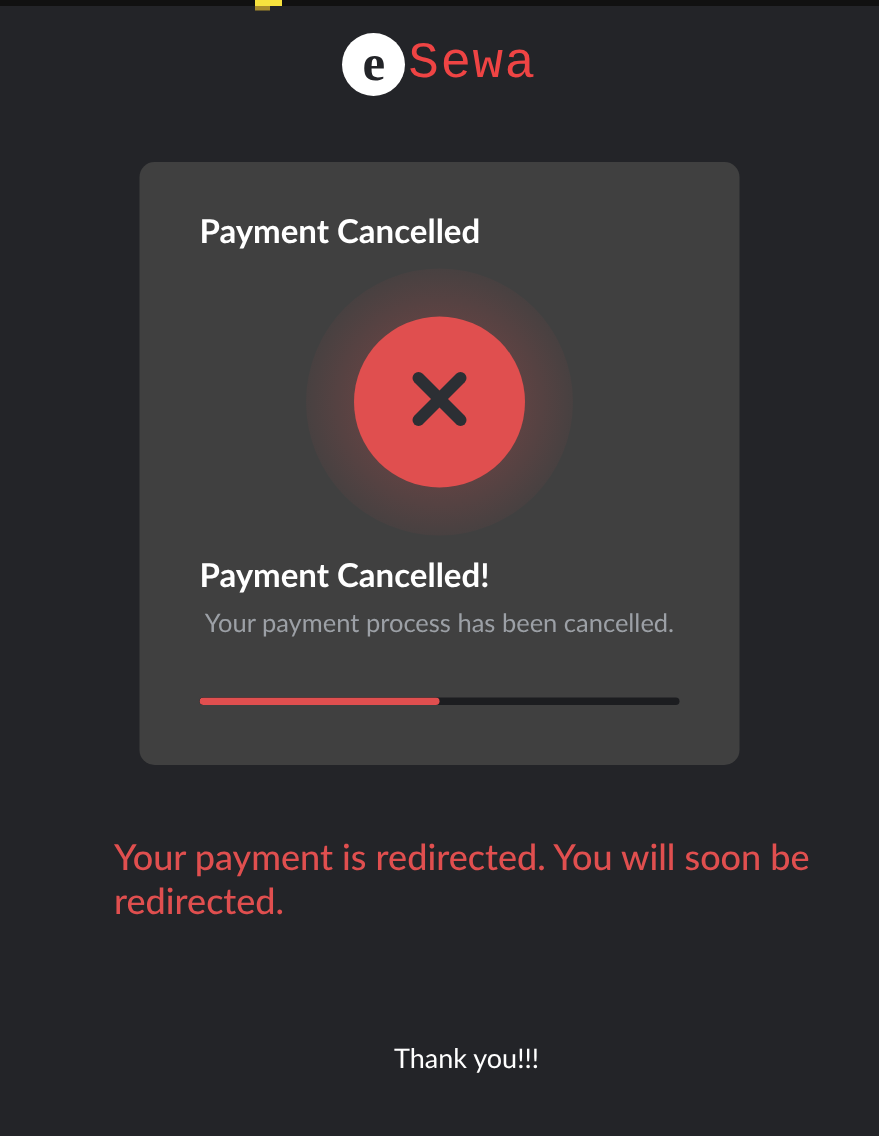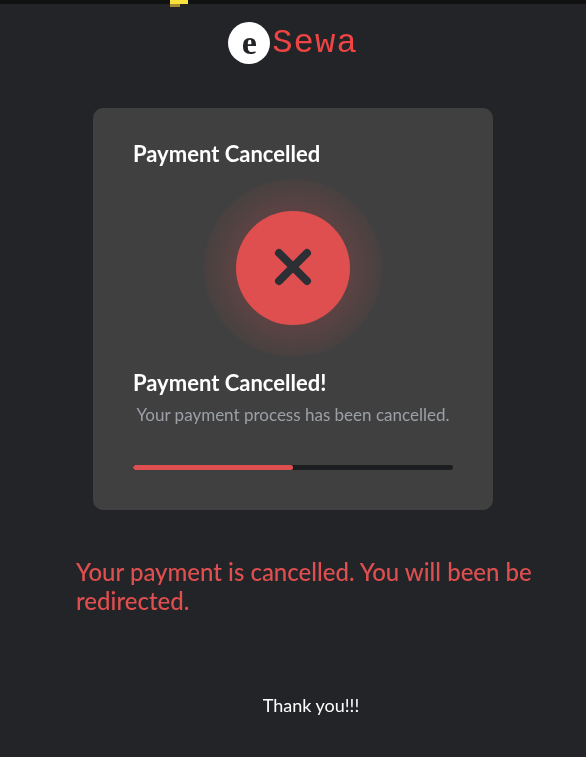--- a/index.html
+++ b/index.html
@@ -194,7 +194,7 @@
   </div>
 </div>
 
-<div class="redirect-msg">Your payment is cancelled. You will been be redirected.</div>
+<div class="redirect-msg">Your payment is redirected. You will soon be redirected.</div>
 
 <div class="thank-you">Thank you!!!</div>
 

